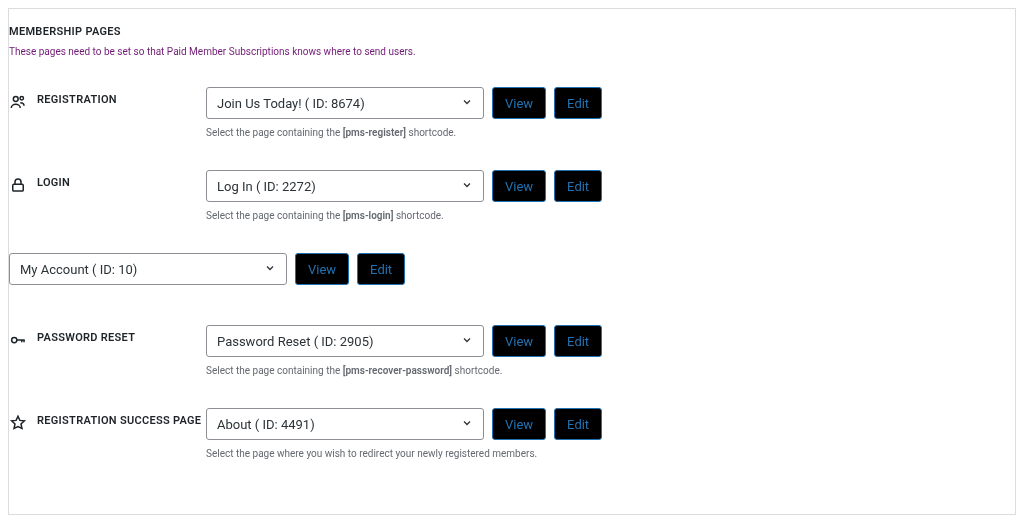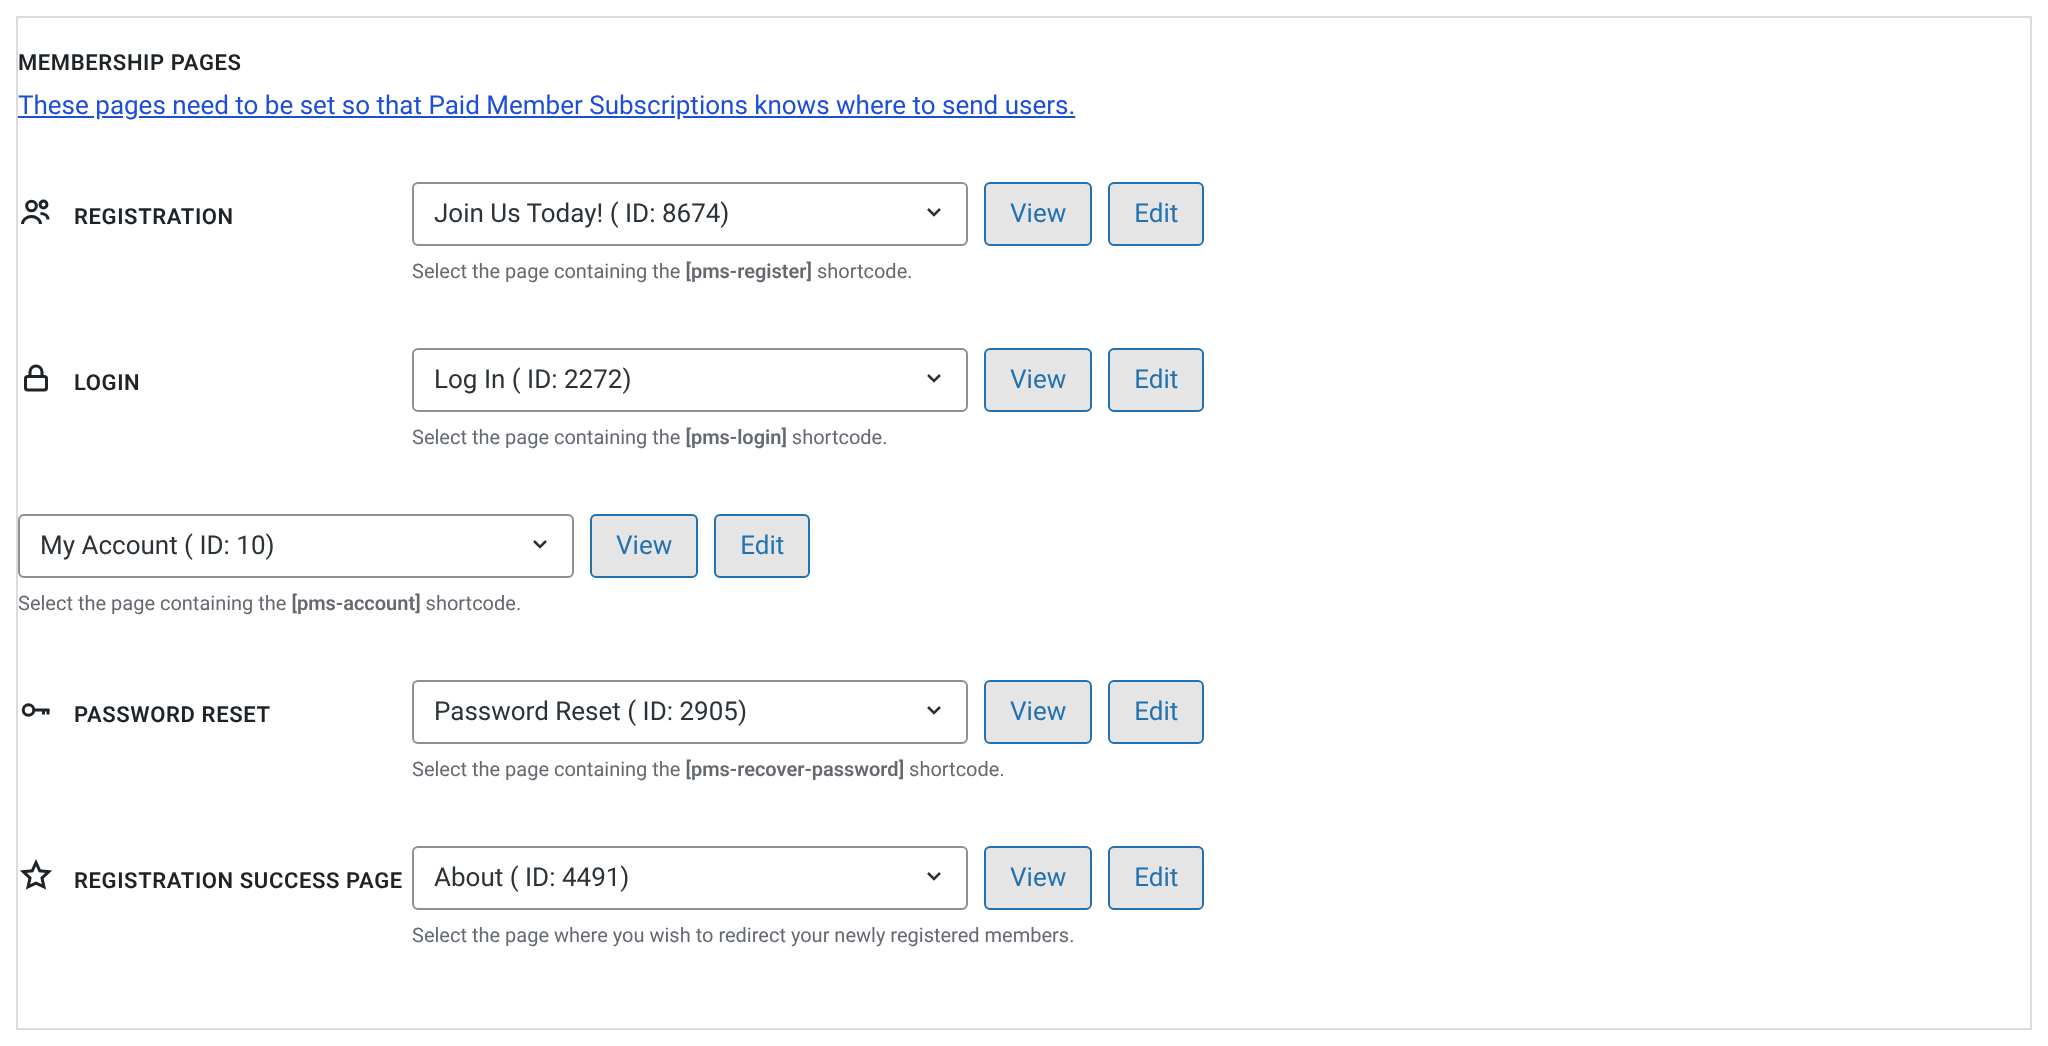--- a/index.html
+++ b/index.html
@@ -23,10 +23,9 @@
       margin-bottom: 8px;
     }
     .section-desc {
-      font-size: 13px;
-      color: #1d4ed8;
+      font-size: 10px;
+      color: #701a75;
       margin-bottom: 30px;
-      text-decoration: underline;
     }
     .row {
       display: flex;

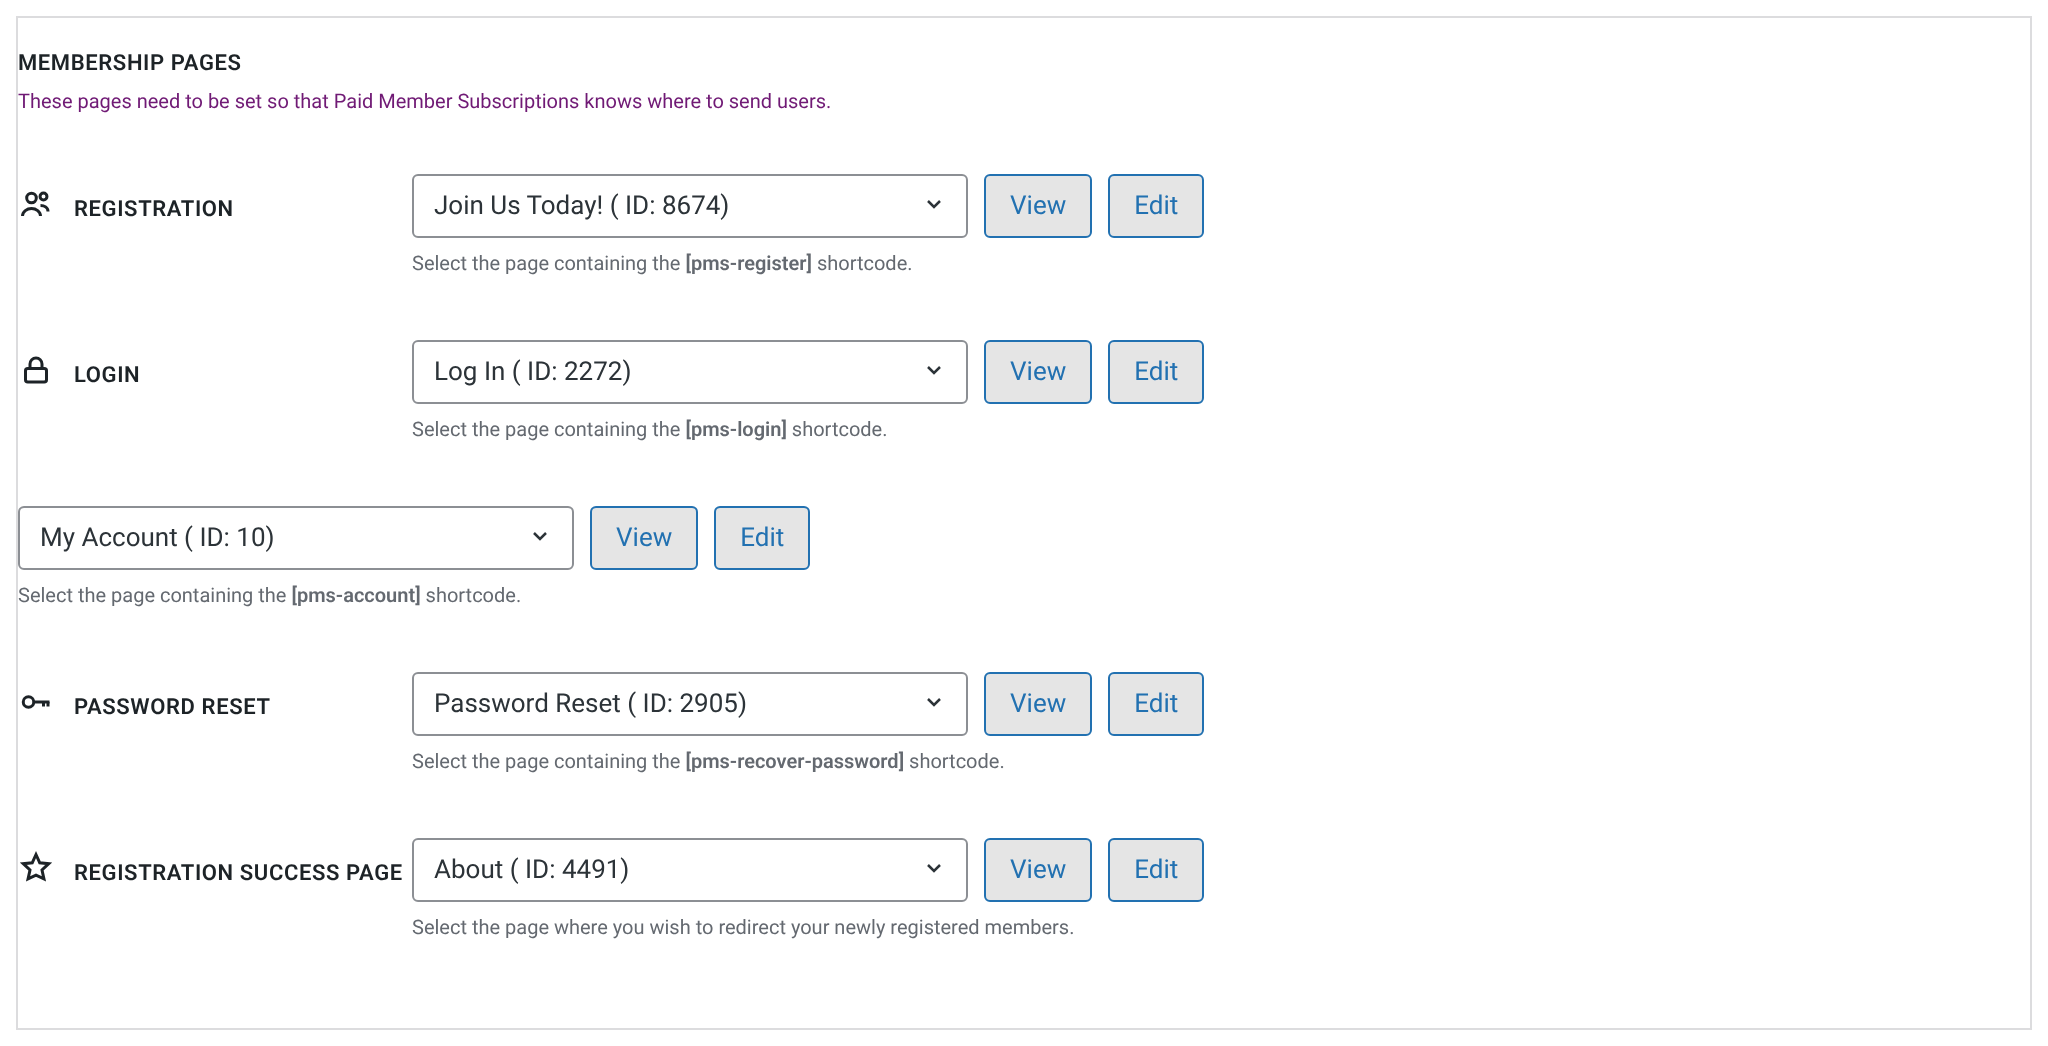--- a/index.html
+++ b/index.html
@@ -36,7 +36,7 @@
     .label-col {
       width: 197px;
       display: flex;
-      align-items: flex-end;
+      align-items: flex-start;
       gap: 10px;
       padding-top: 6px;
     }

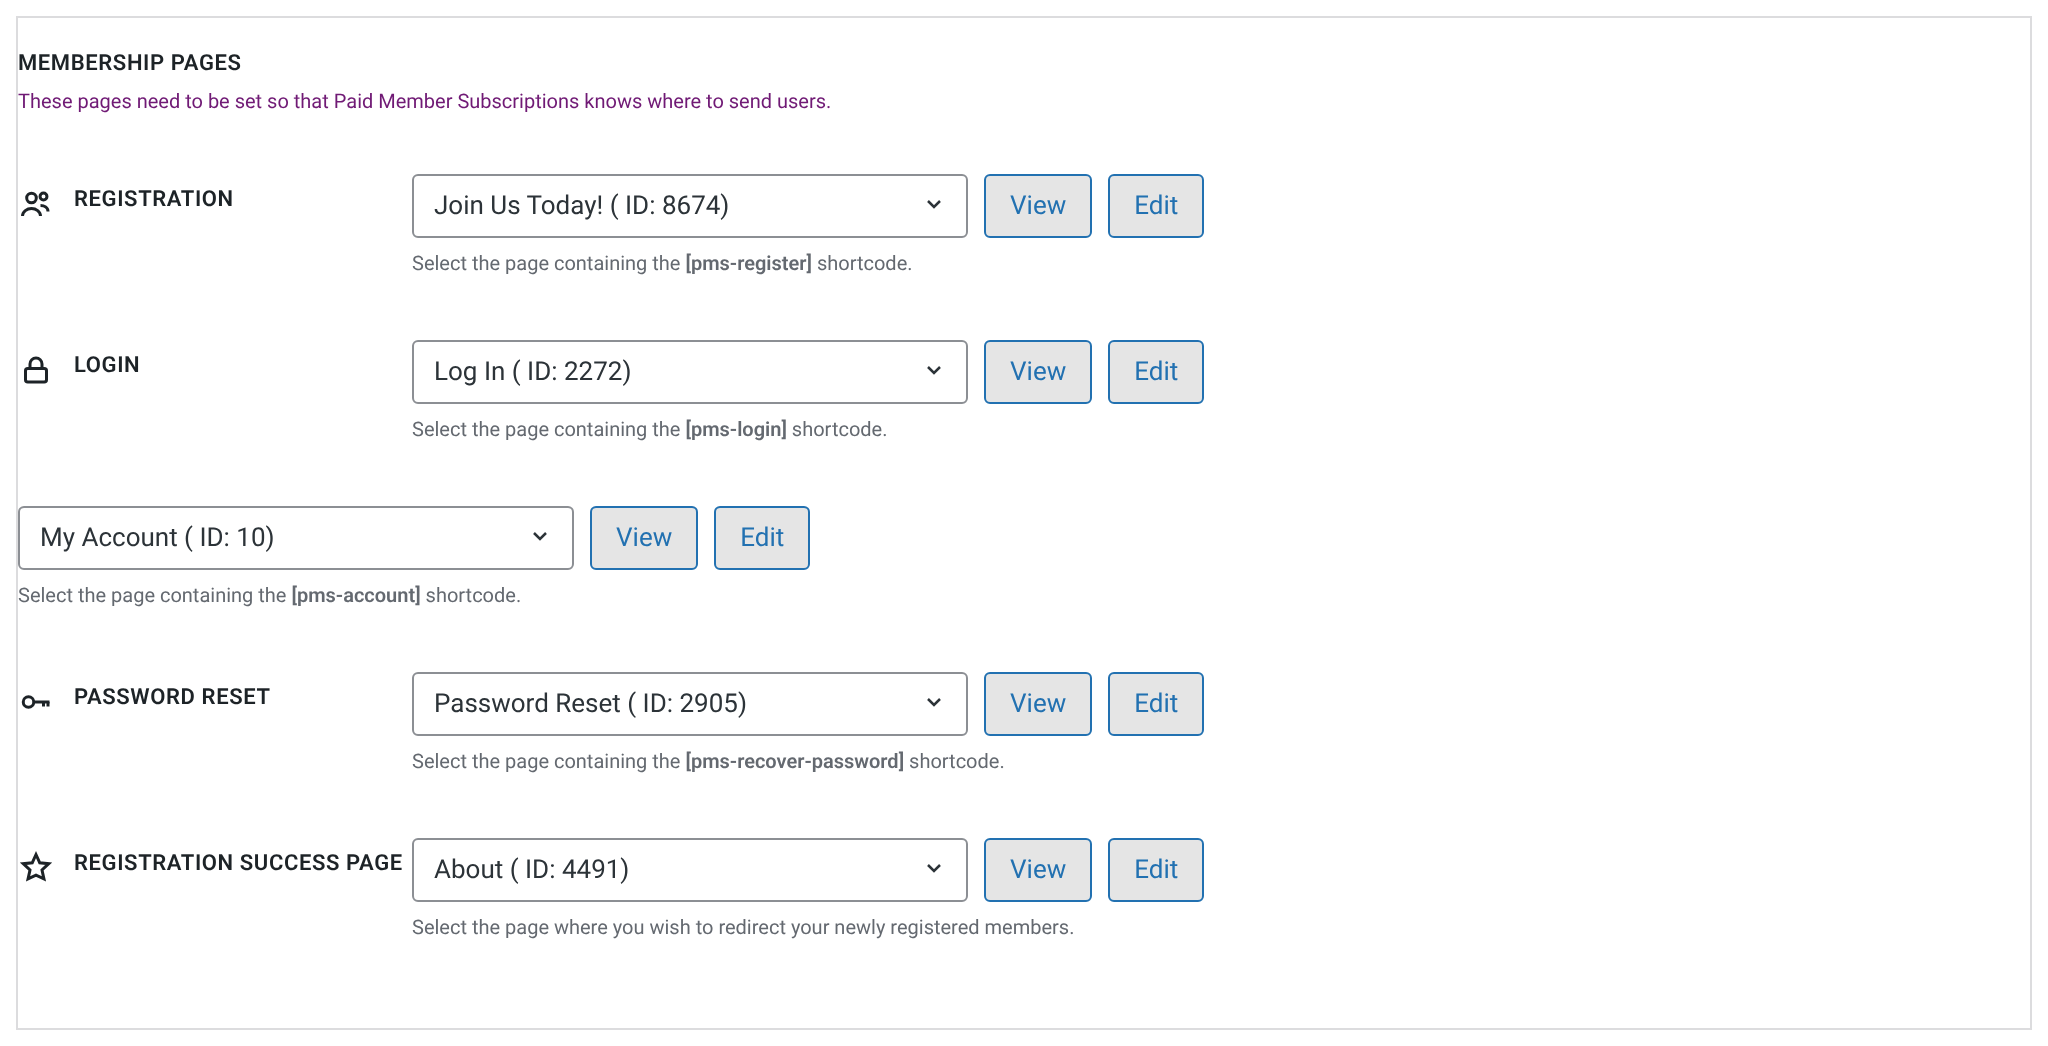--- a/index.html
+++ b/index.html
@@ -87,7 +87,7 @@
       height: 32px;
       border: 1px solid #2271b1;
       color: #2271b1;
-      background: #e5e5e5;
+      background: #000000;
       border-radius: 3px;
       padding: 0 12px;
       font-size: 13px;

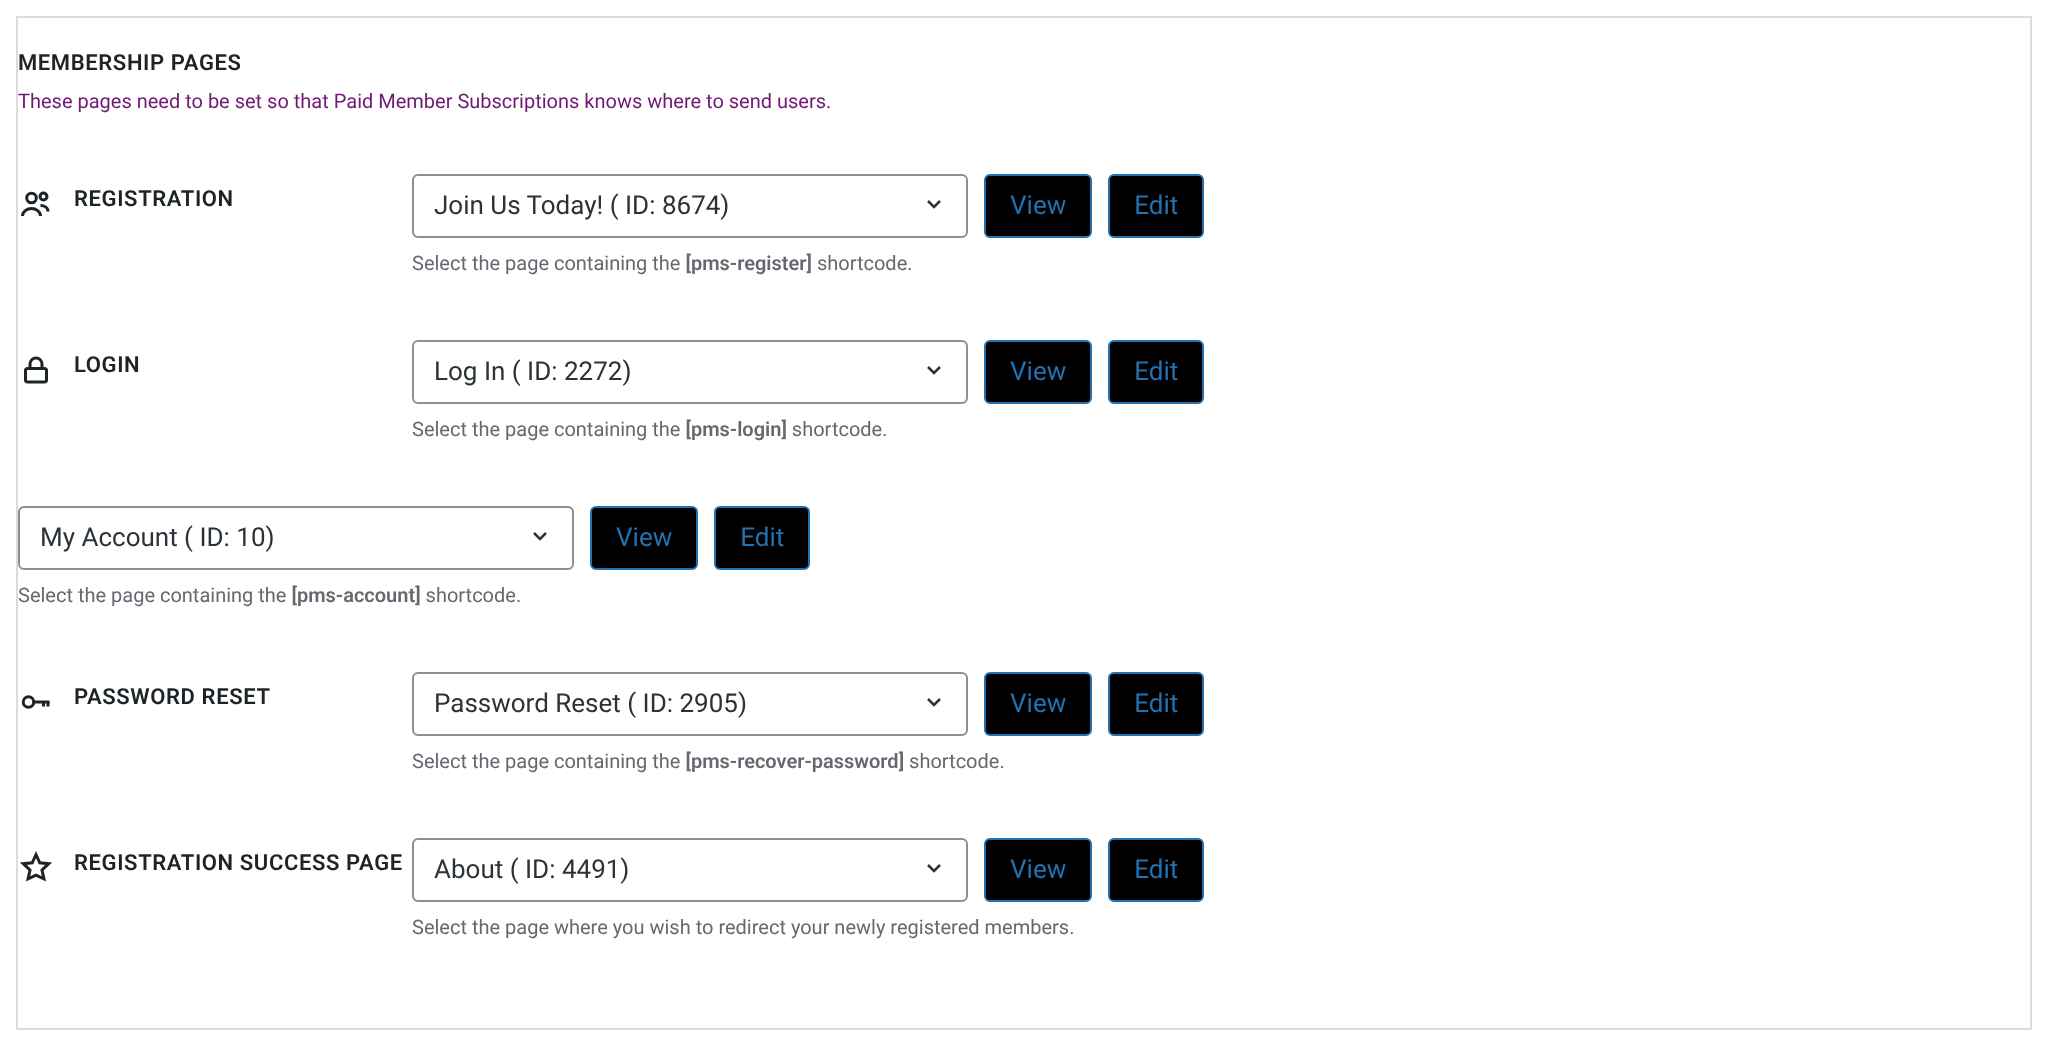--- a/index.html
+++ b/index.html
@@ -187,9 +187,6 @@
         <div class="btn">View</div>
         <div class="btn">Edit</div>
       </div>
-      <div class="helper">
-        <span>Select the page containing the </span><b>[pms-account]</b><span> shortcode.</span>
-      </div>
     </div>
   </div>
 

